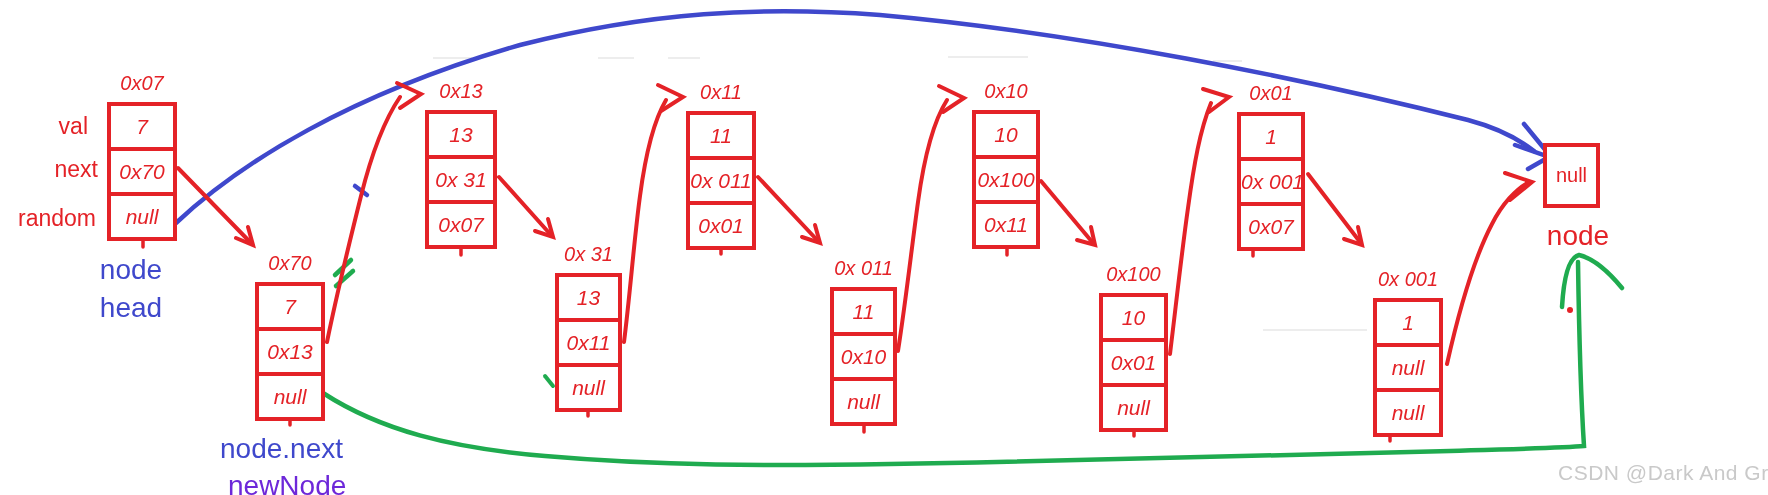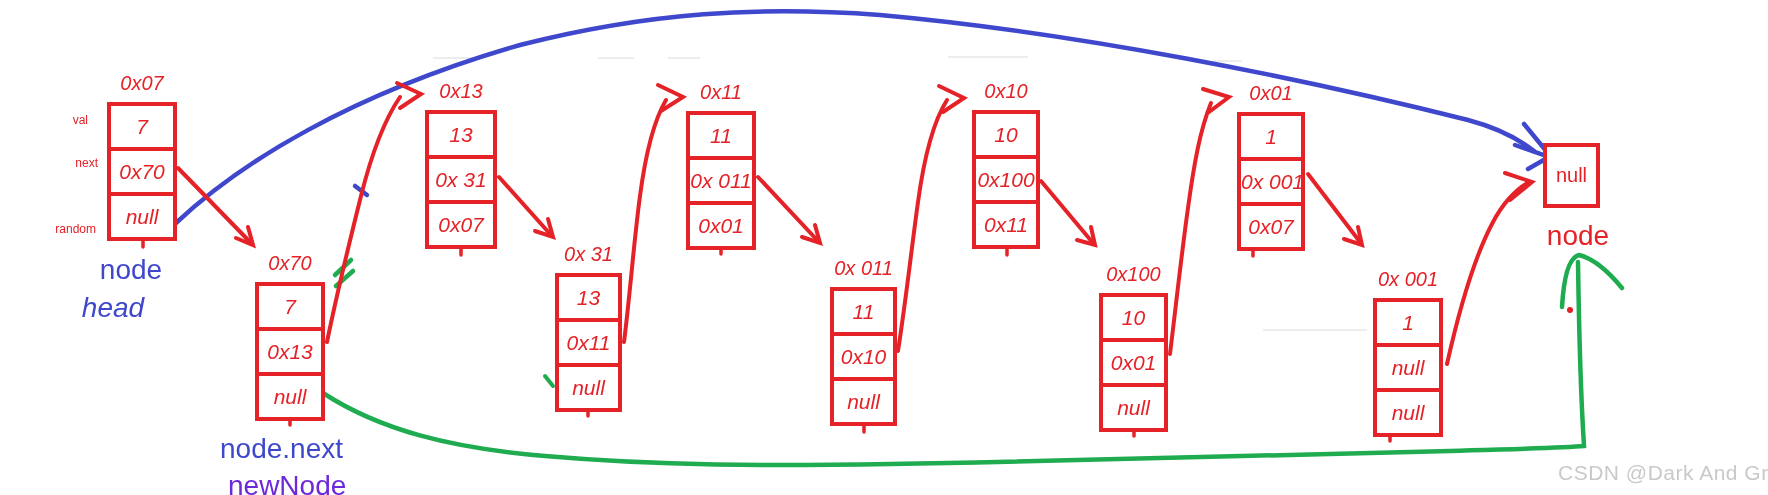--- a/index.html
+++ b/index.html
@@ -30,7 +30,7 @@
   .lbl.red{color:#e42227;}
   .lbl.blue{color:#3f48cc;}
   .lbl.green{color:#6d28d9;}
-  .fieldlbl{font-size:12px;text-align:right;}
+  .fieldlbl{font-size:23px;text-align:right;}
   .biglbl{font-size:28px;text-align:center;}
   .watermark{
     position:absolute;color:#c9c9c9;font-size:21px;letter-spacing:0.5px;white-space:pre;

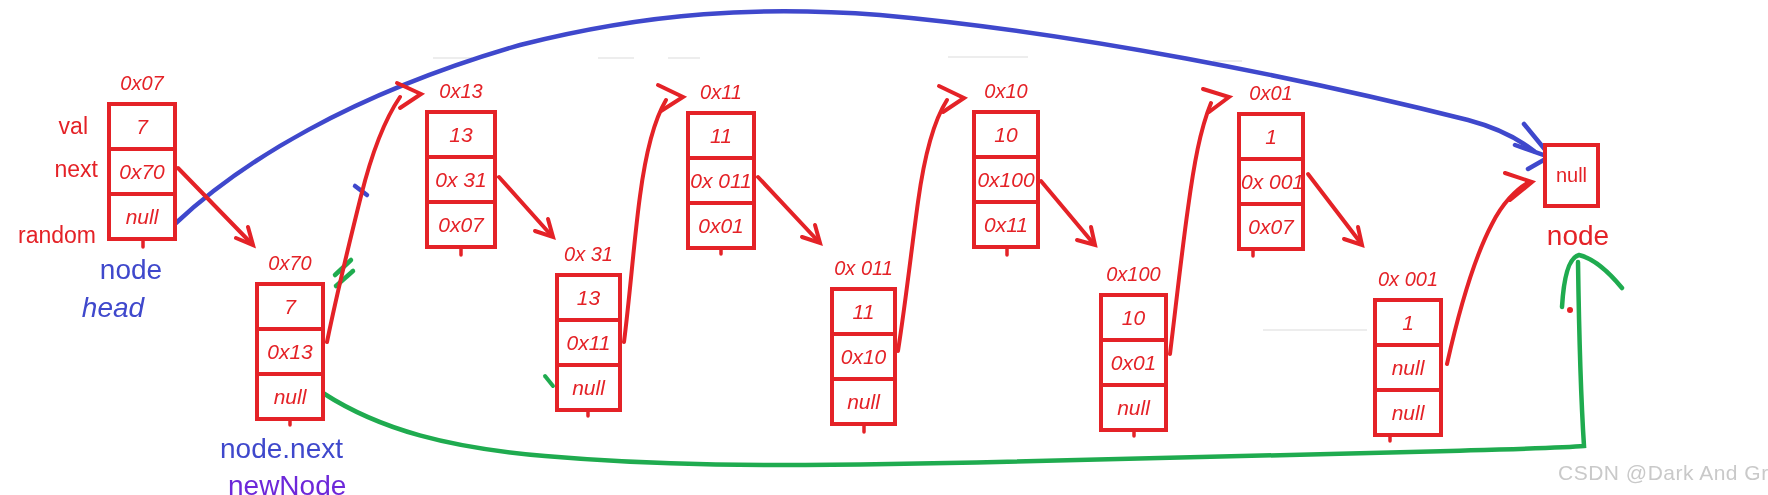--- a/index.html
+++ b/index.html
@@ -132,7 +132,7 @@
 
   <div class="lbl red fieldlbl abs" style="left:30px;top:113px;width:58px;">val</div>
   <div class="lbl red fieldlbl abs" style="left:30px;top:156px;width:68px;">next</div>
-  <div class="lbl red fieldlbl abs" style="left:14px;top:222px;width:82px;">random</div>
+  <div class="lbl red fieldlbl abs" style="left:14px;top:205px;width:82px;">random</div>
 
   <div class="lnode" style="left:107px;top:102px;width:70px;">
     <div class="addr">0x07</div>

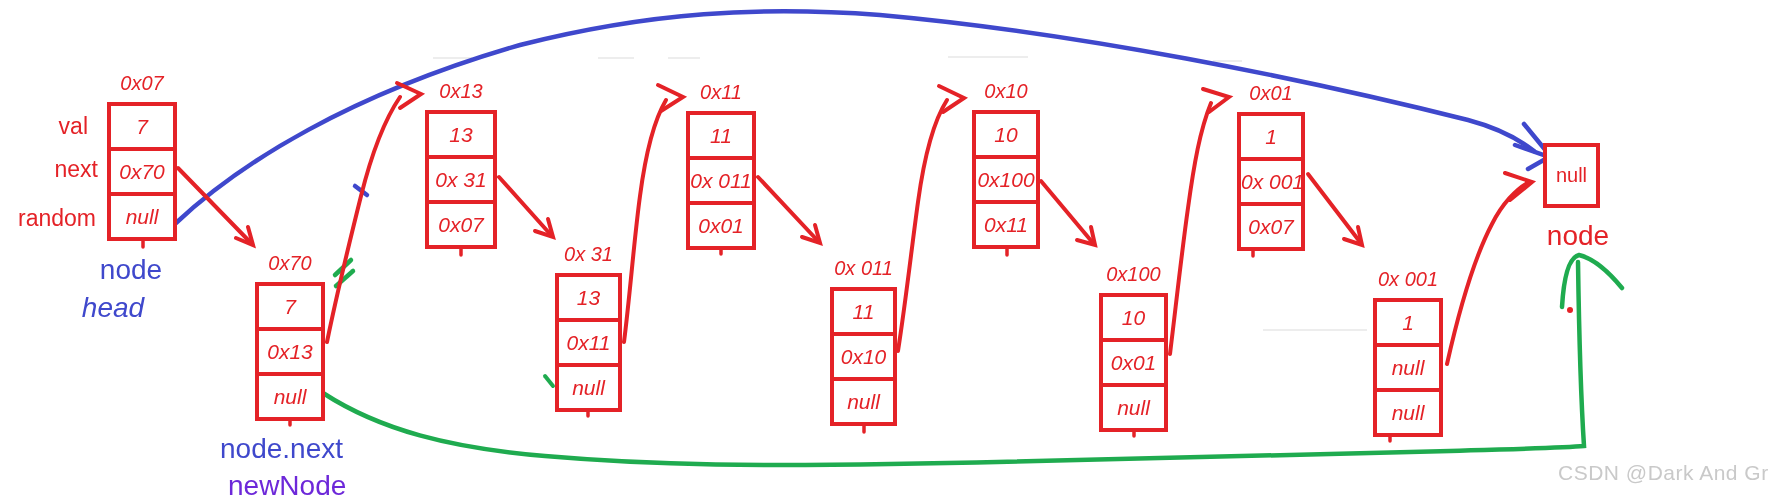--- a/index.html
+++ b/index.html
@@ -143,7 +143,7 @@
     </div>
   </div>
   <div class="lbl blue biglbl abs" style="left:98px;top:254px;width:66px;">node</div>
-  <div class="lbl blue biglbl abs" style="left:80px;top:292px;width:66px;font-style:italic;">head</div>
+  <div class="lbl blue biglbl abs" style="left:98px;top:292px;width:66px;">head</div>
 
   <div class="lnode" style="left:255px;top:282px;width:70px;">
     <div class="addr">0x70</div>

